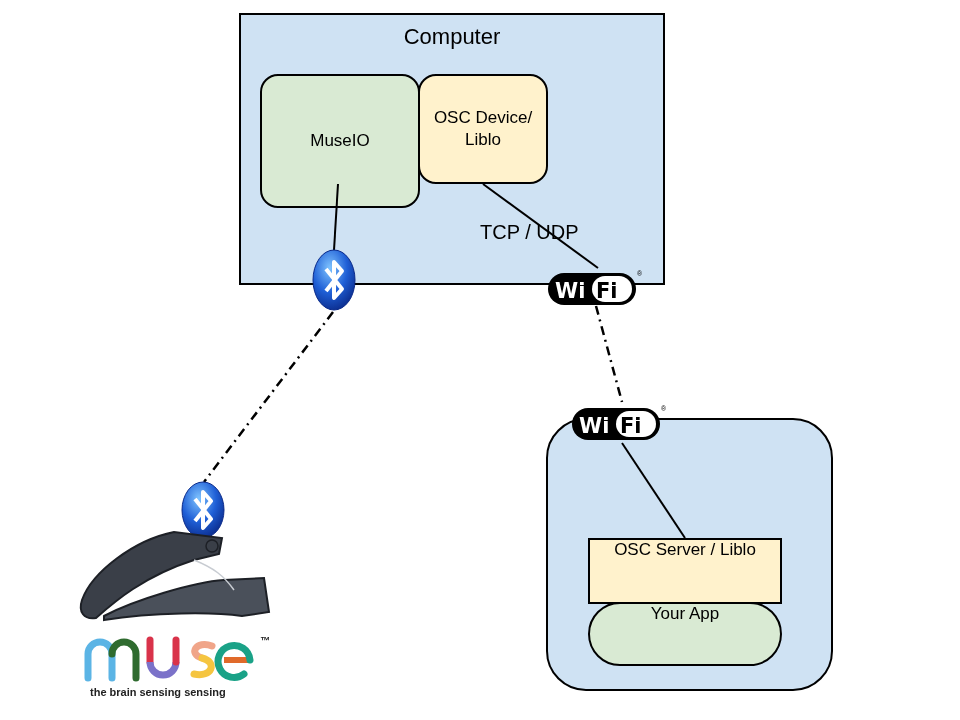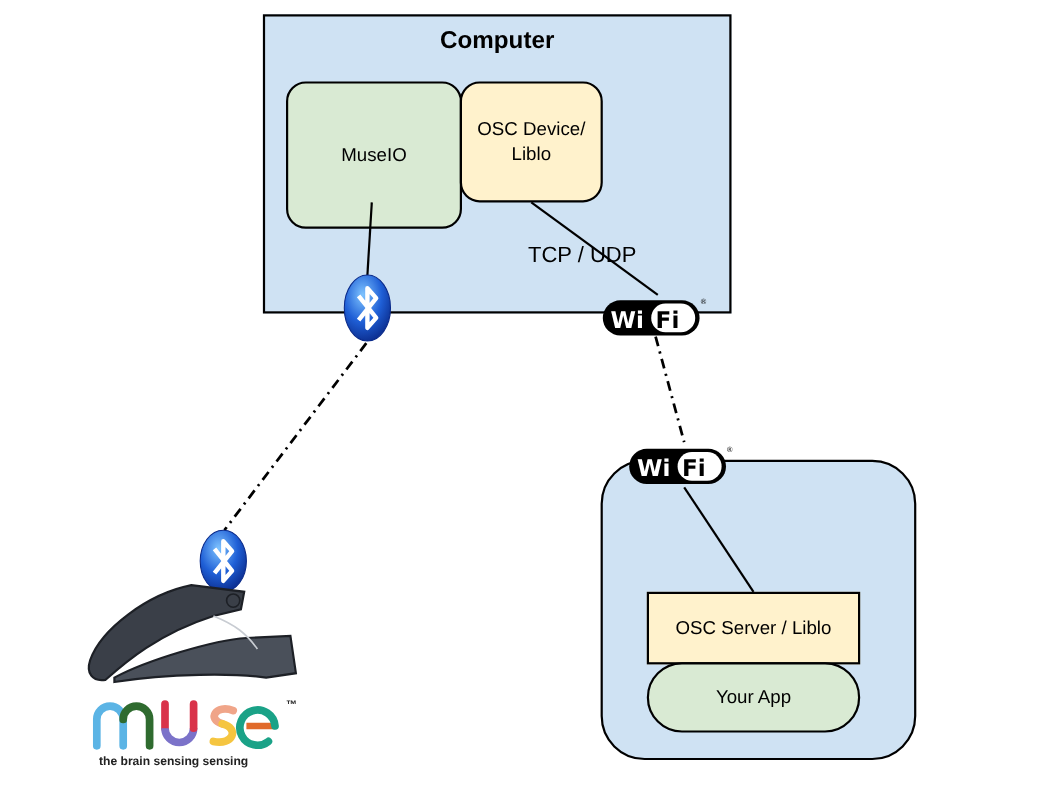--- a/index.html
+++ b/index.html
@@ -9,7 +9,7 @@
   #computer-box { left: 239px; top: 13px; width: 426px; height: 272px;
          background: #cfe2f3; border: 2px solid #000; box-sizing: border-box; }
   #computer-title { left: 239px; top: 24px; width: 426px; text-align: center;
-         font-weight: bold; font-size: 22px; }
+         font-weight: normal; font-size: 22px; }
   .rbox { border: 2px solid #000; border-radius: 18px; box-sizing: border-box;
           display: flex; align-items: center; justify-content: center;
           text-align: center; font-size: 17px; line-height: 22px; }

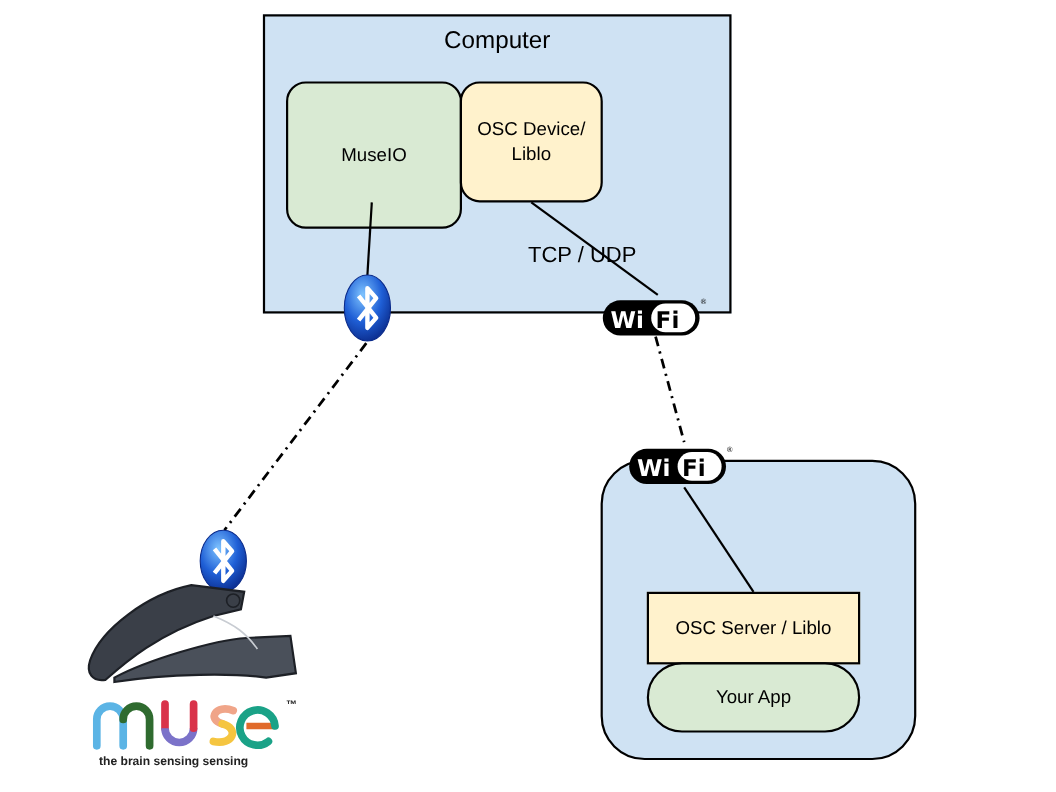--- a/index.html
+++ b/index.html
@@ -20,7 +20,7 @@
          border: 2px solid #000; border-radius: 40px; box-sizing: border-box; }
   #mobile-title { left: 700px; top: 444px; width: 120px; text-align: right;
          font-weight: bold; font-size: 21px; line-height: 29px; }
-  .sbox { border: 2px solid #000; box-sizing: border-box; display: flex; align-items: center;
+  .sbox { border: 2px solid #000; box-sizing: border-box; display: flex; 
           justify-content: center; font-size: 17px; }
   #osc-server-box { left: 588px; top: 538px; width: 194px; height: 66px; background: #fff2cc; }
   #your-app-box { left: 588px; top: 602px; width: 194px; height: 64px; background: #d9ead3; border-radius: 32px; }

